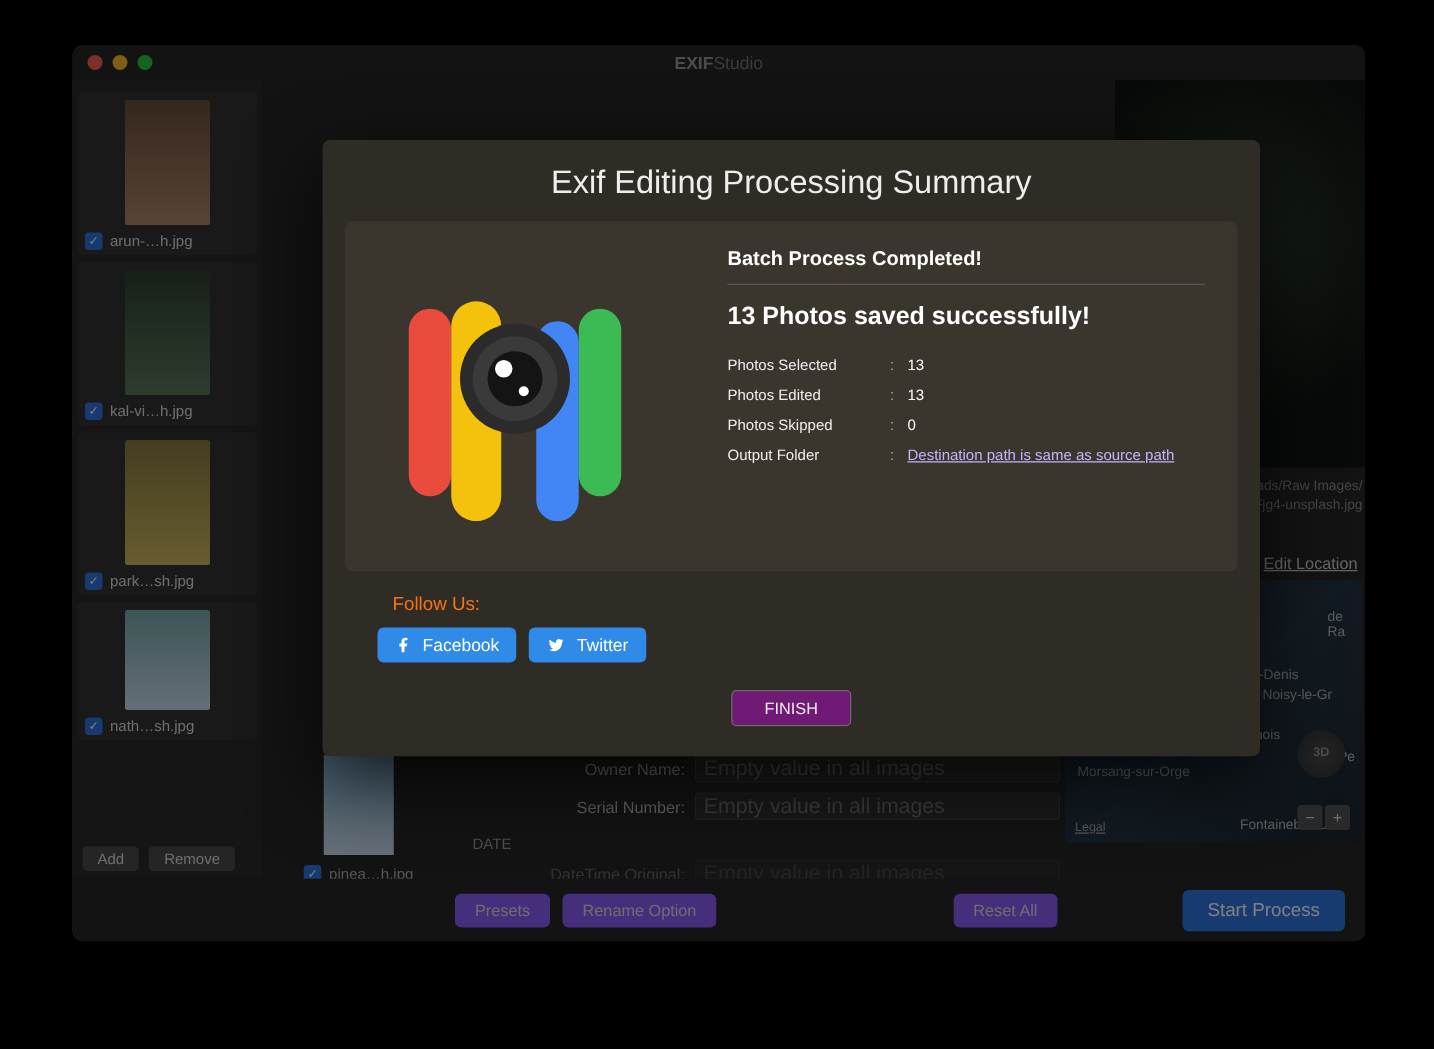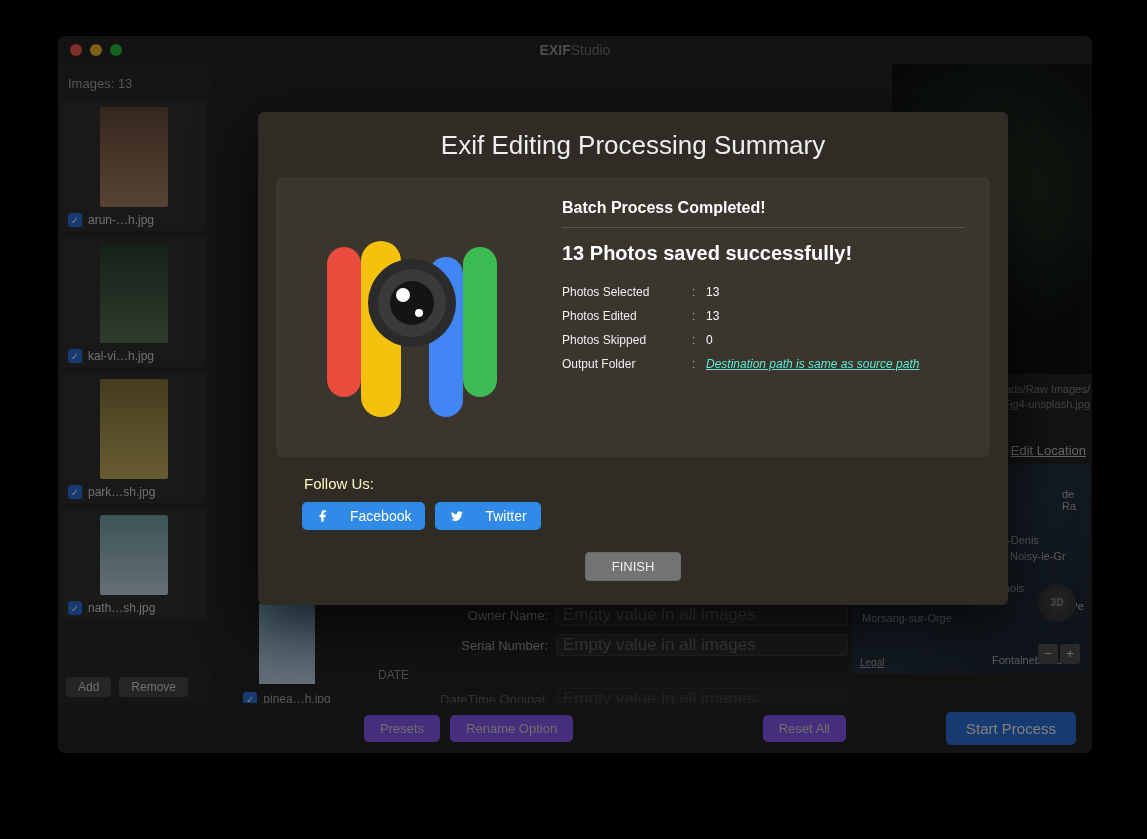--- a/index.html
+++ b/index.html
@@ -186,10 +186,6 @@
   <div class="body">
 
     <div class="sidebar">
-      <div class="sidebar-head">
-        <span>Images:</span>
-        <span>13</span>
-      </div>
       <div class="thumb-list">
         <div class="thumb-card">
           <div class="thumb-img tvar1"></div>

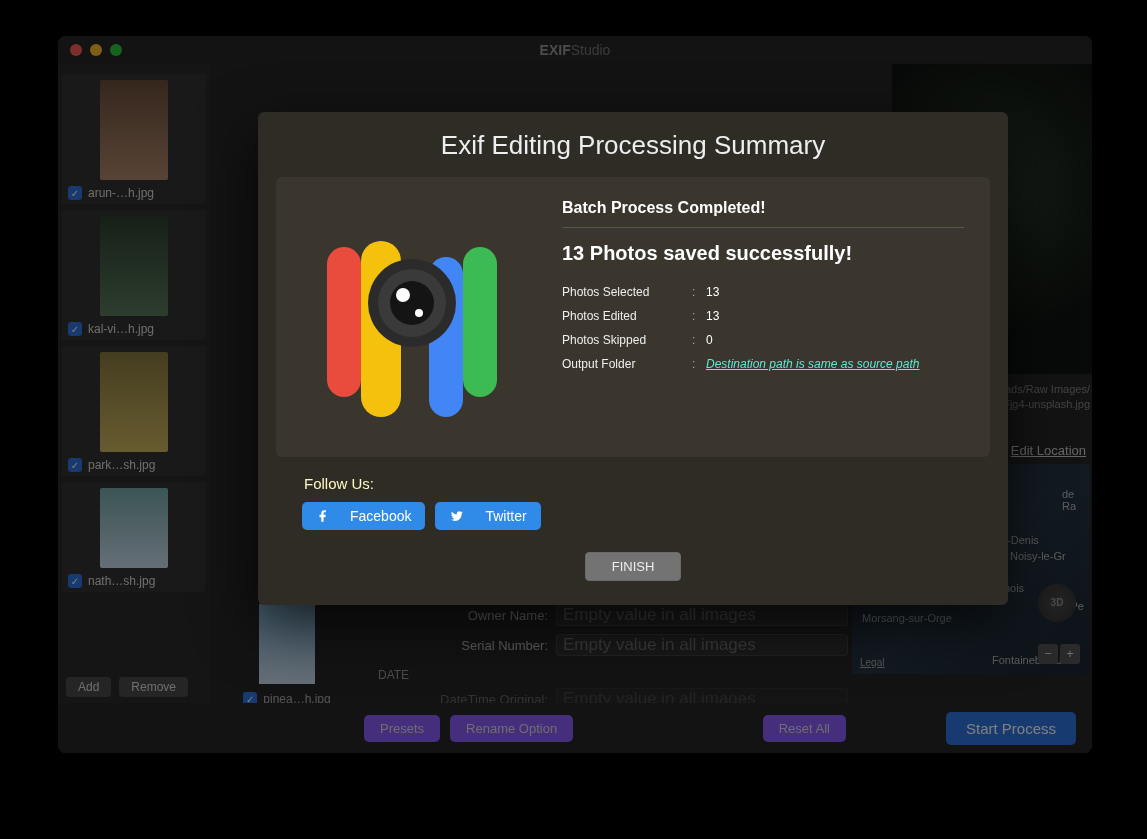--- a/index.html
+++ b/index.html
@@ -139,7 +139,7 @@
   .modal-body-card {
     margin:0 18px; background:#3a362e; border-radius:6px;
     padding:22px 26px 22px 26px;
-    display:flex; gap:40px; min-height:280px;
+    display:flex; gap:60px; min-height:280px;
   }
   .logo { width:220px; display:flex; align-items:center; justify-content:center;}
   .summary { flex:1; }

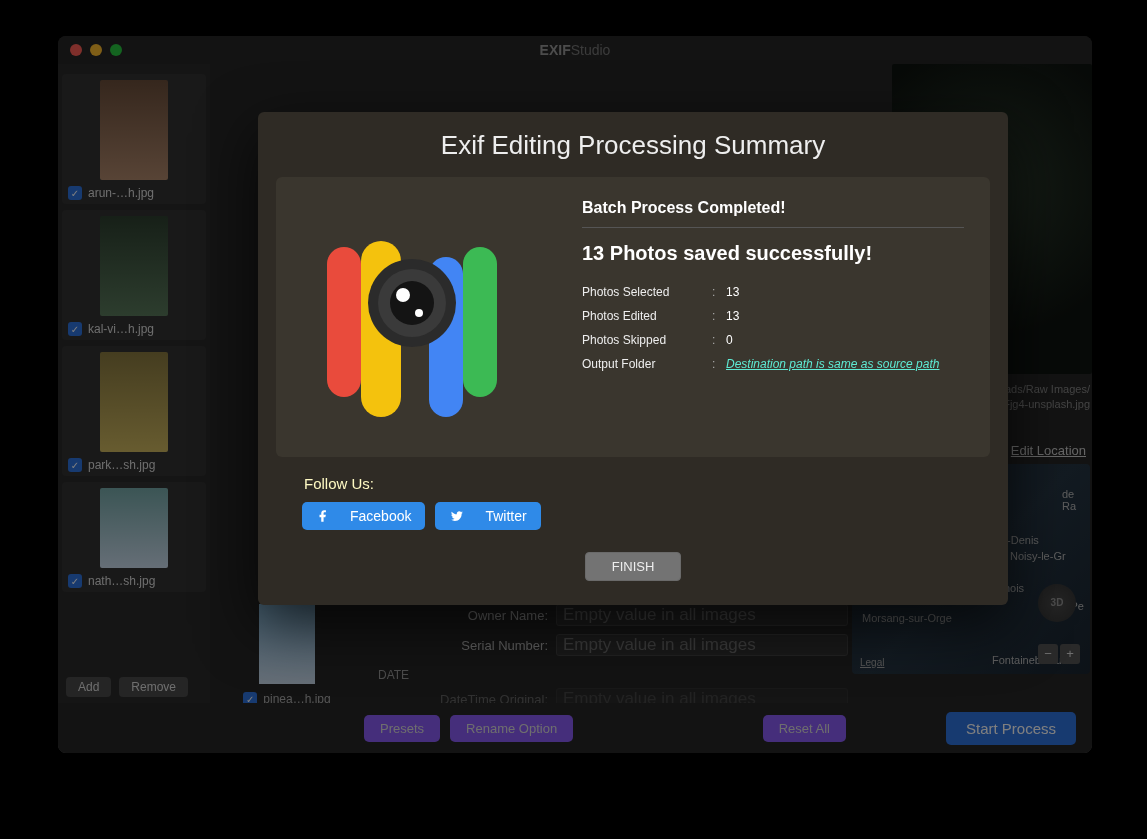--- a/index.html
+++ b/index.html
@@ -149,7 +149,7 @@
   .stat-row .k { width:130px;}
   .stat-row .sep { width:14px; color:#aaa;}
   .stat-row .v { color:#fff;}
-  .stat-row .v.link { color:#5eead4; text-decoration:underline; cursor:pointer;font-style:italic;}
+  .stat-row .v.link { color:#c4b5fd; text-decoration:underline; cursor:pointer;}
   .follow-block { margin:12px 18px 0; padding:0 26px;}
   .follow-label { font-size:15px; font-weight:500; color:#fef9c3; margin:18px 2px 10px;}
   .social-row { display:flex; gap:10px;}

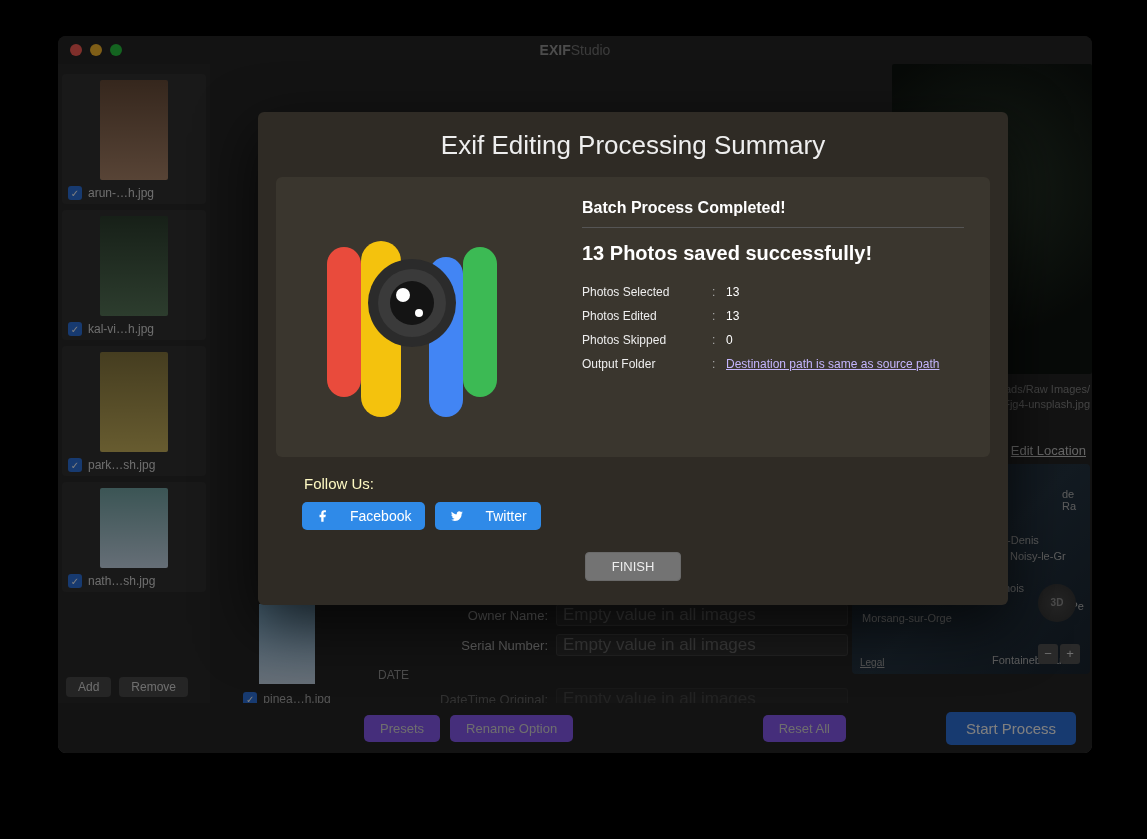--- a/index.html
+++ b/index.html
@@ -151,7 +151,7 @@
   .stat-row .v { color:#fff;}
   .stat-row .v.link { color:#c4b5fd; text-decoration:underline; cursor:pointer;}
   .follow-block { margin:12px 18px 0; padding:0 26px;}
-  .follow-label { font-size:15px; font-weight:500; color:#fef9c3; margin:18px 2px 10px;}
+  .follow-label { font-size:15px; font-weight:500; color:#f97316; margin:18px 12px 10px;}
   .social-row { display:flex; gap:10px;}
   .social {
     background:#2f8ae8; color:#fff; border:none; border-radius:5px;

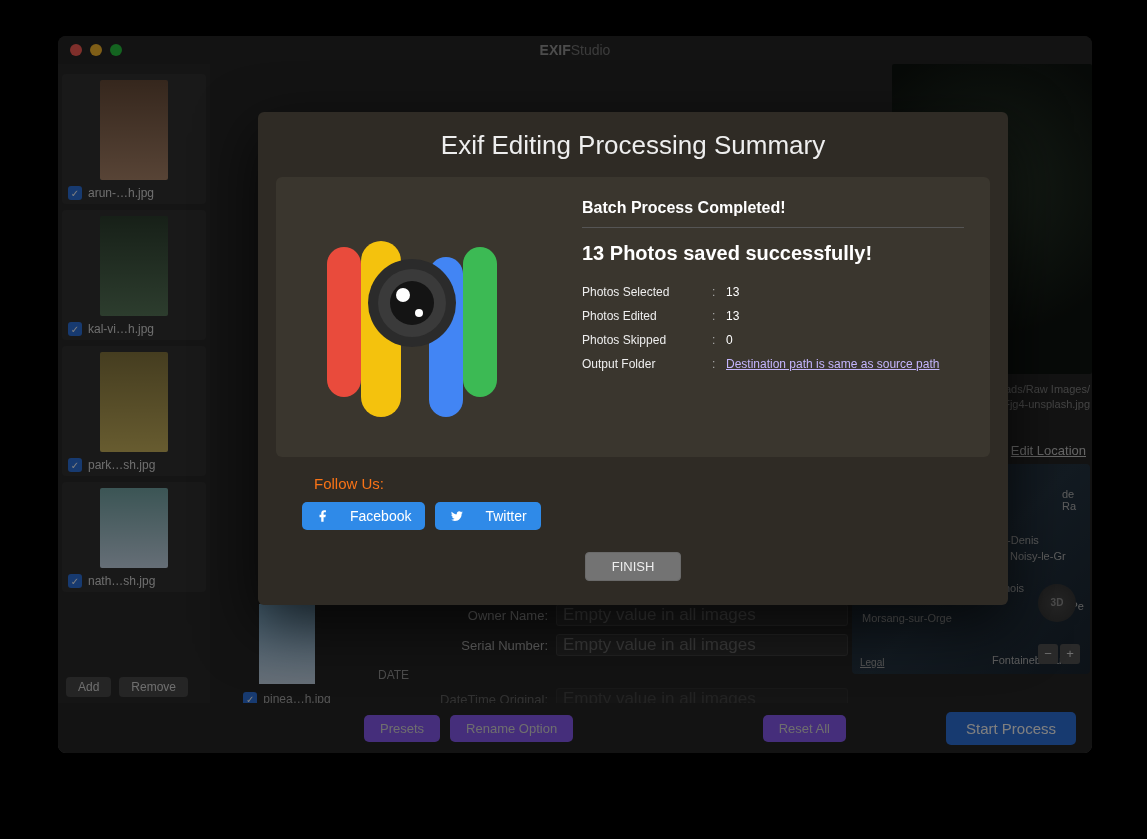--- a/index.html
+++ b/index.html
@@ -155,7 +155,7 @@
   .social-row { display:flex; gap:10px;}
   .social {
     background:#2f8ae8; color:#fff; border:none; border-radius:5px;
-    padding:6px 14px; font-size:14px; display:flex; align-items:center; gap:20px; cursor:pointer;
+    padding:6px 14px; font-size:14px; display:flex; align-items:center; gap:8px; cursor:pointer;
   }
   .finish-row { margin-top:22px; text-align:center;}
   .finish-btn {

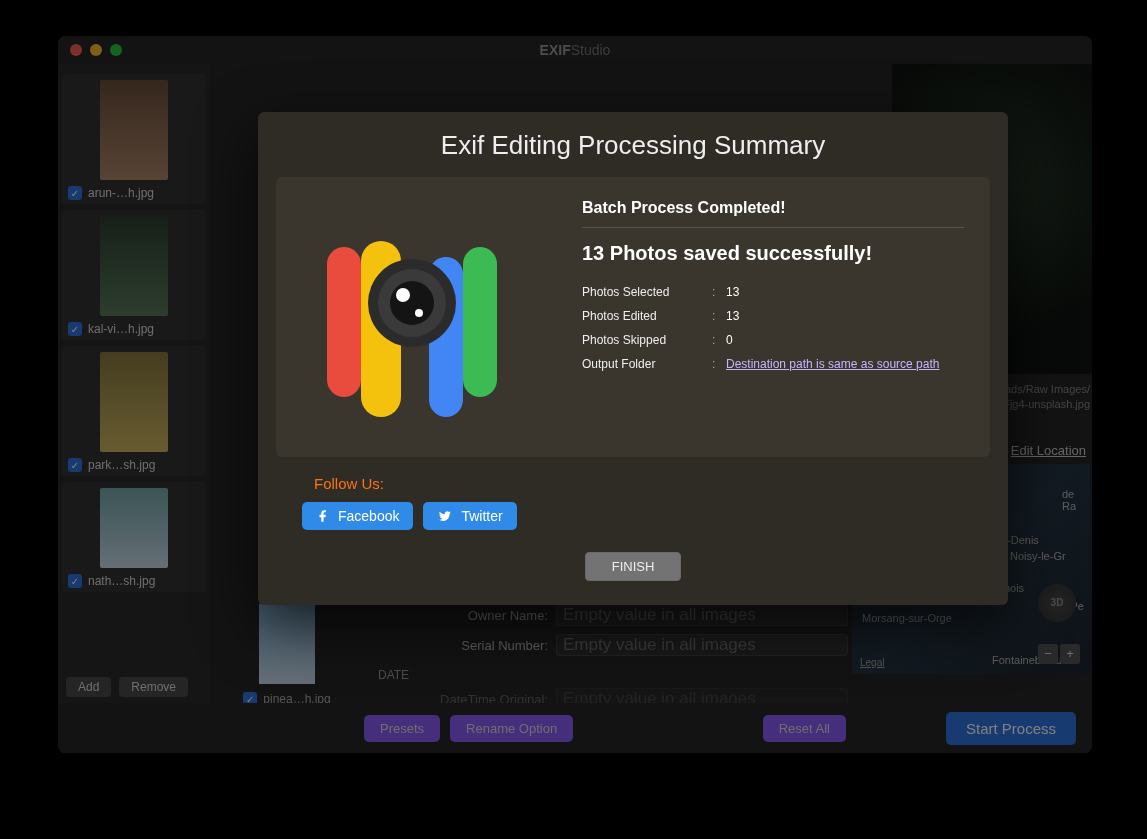--- a/index.html
+++ b/index.html
@@ -159,7 +159,7 @@
   }
   .finish-row { margin-top:22px; text-align:center;}
   .finish-btn {
-    background:#737373; border:1px solid #6a6a6a; border-radius:4px;
+    background:#701a75; border:1px solid #6a6a6a; border-radius:4px;
     color:#eee; padding:6px 26px; font-size:13px; cursor:pointer;
   }
 

